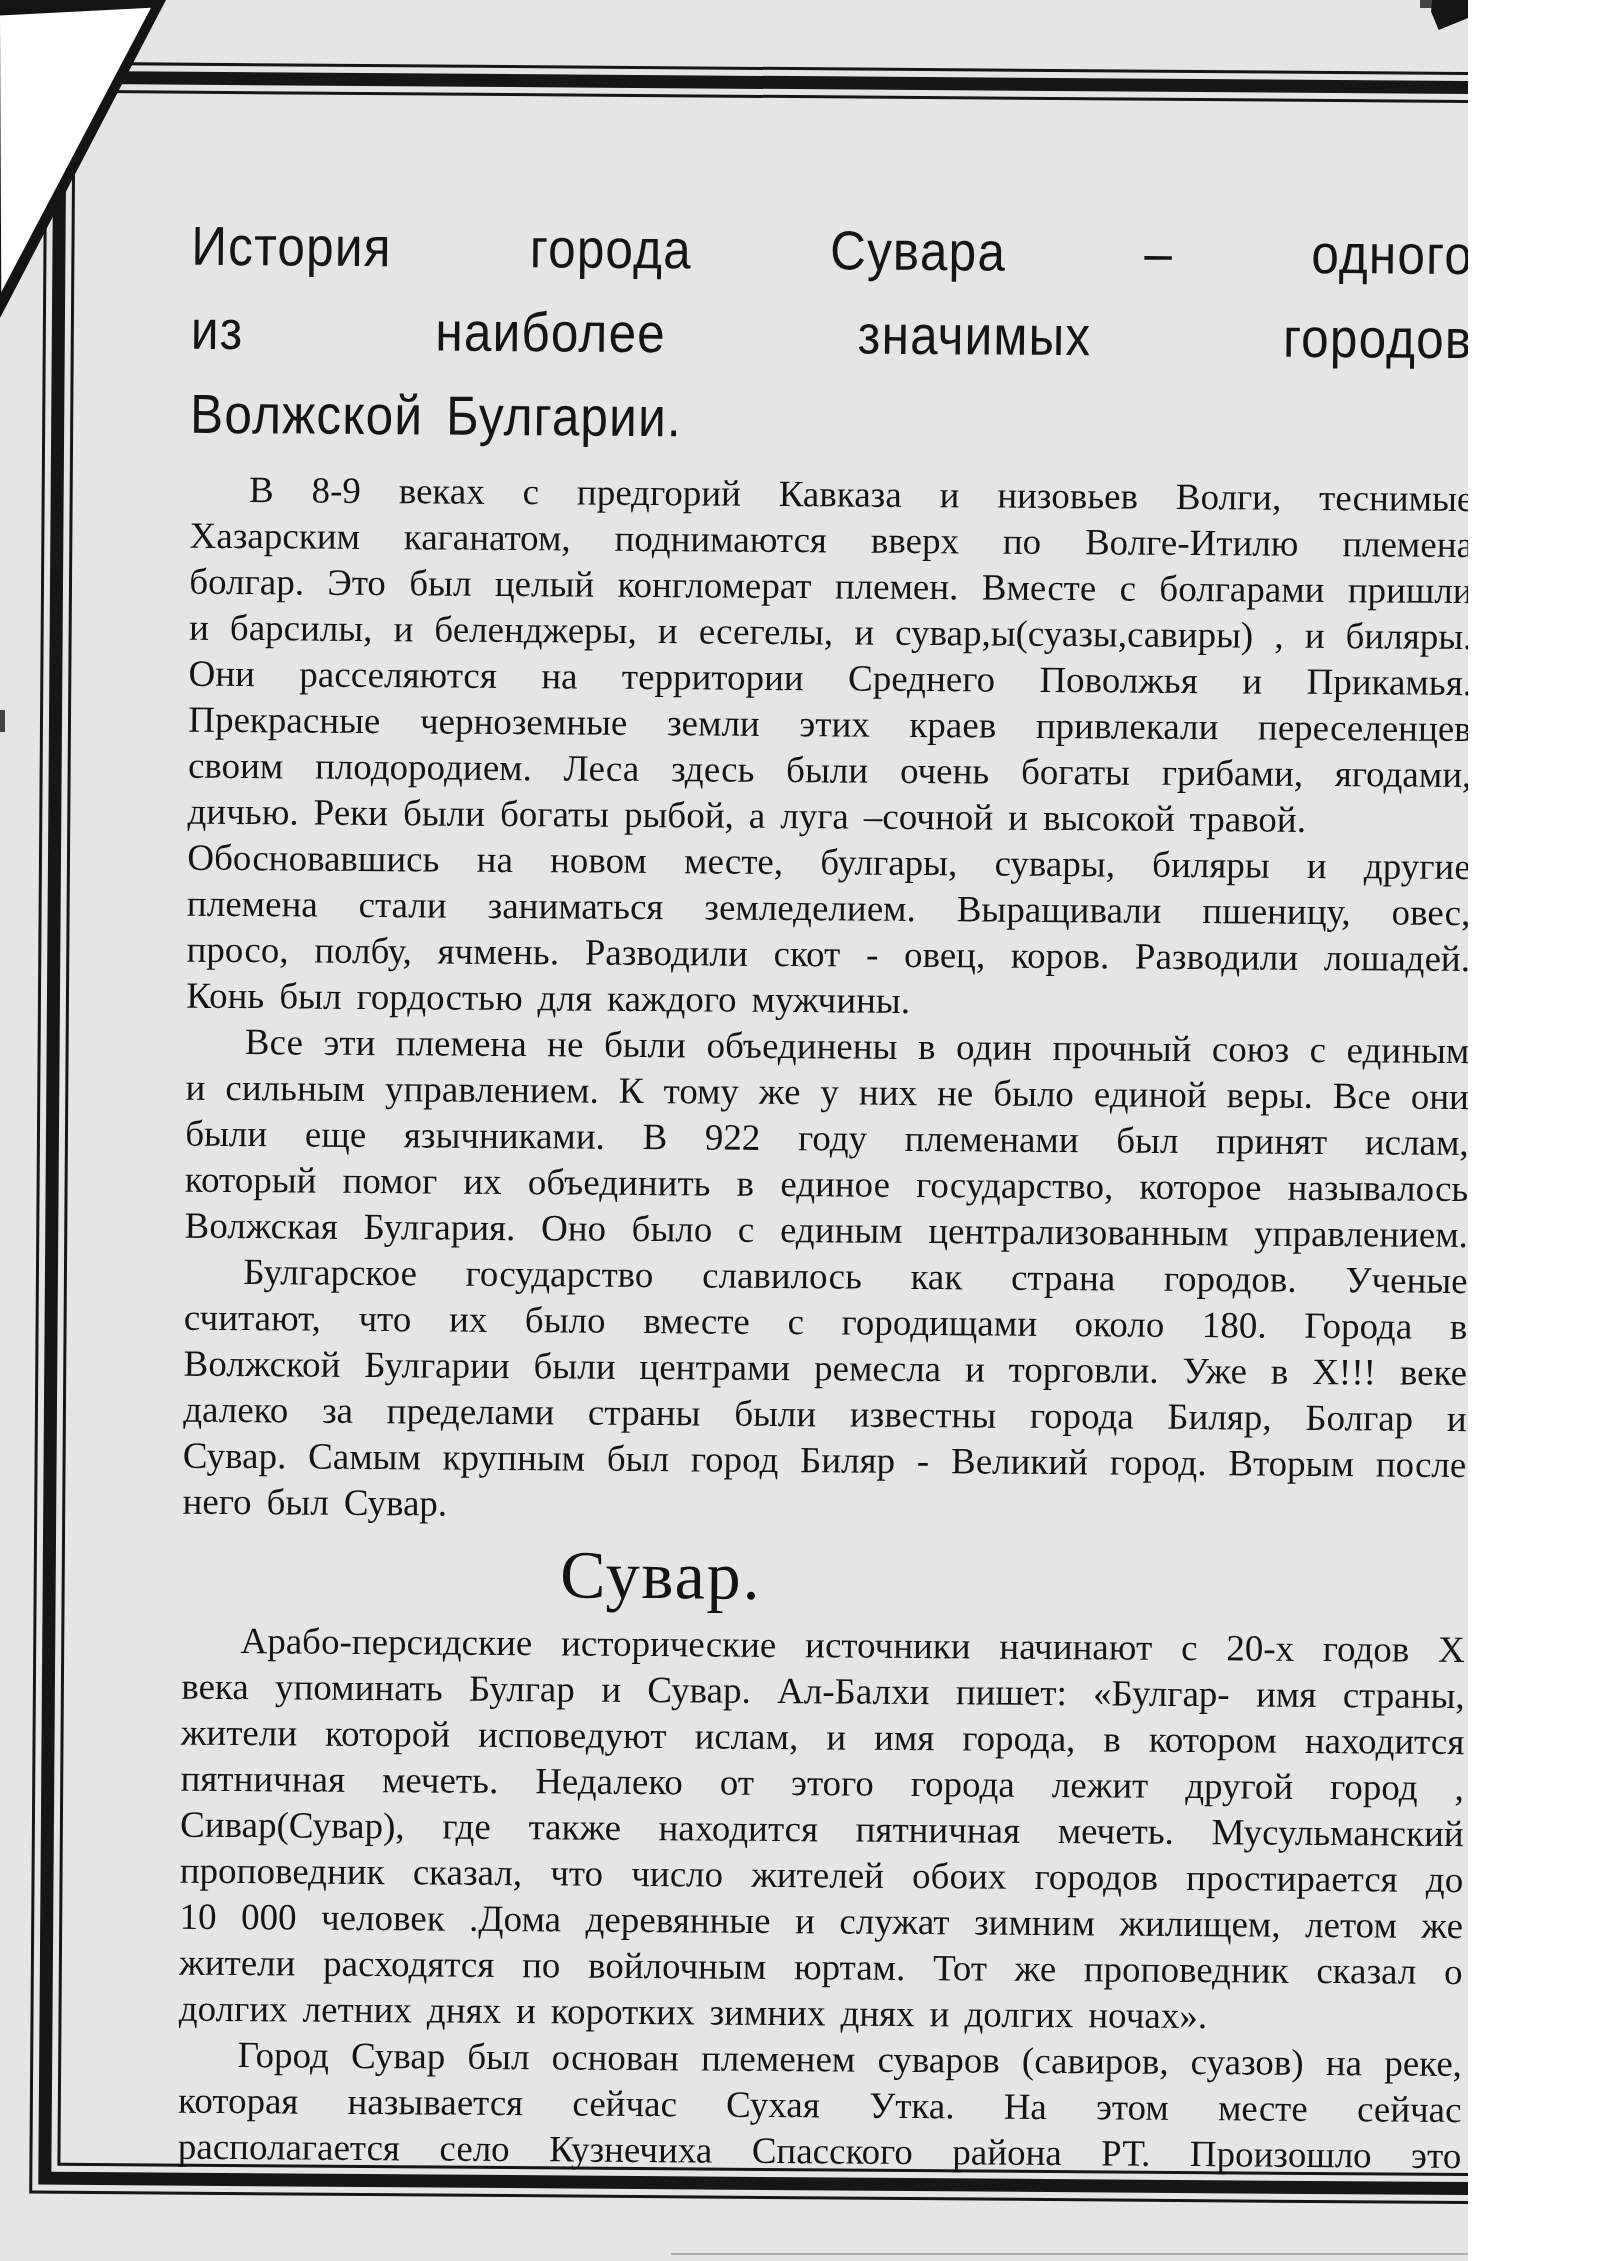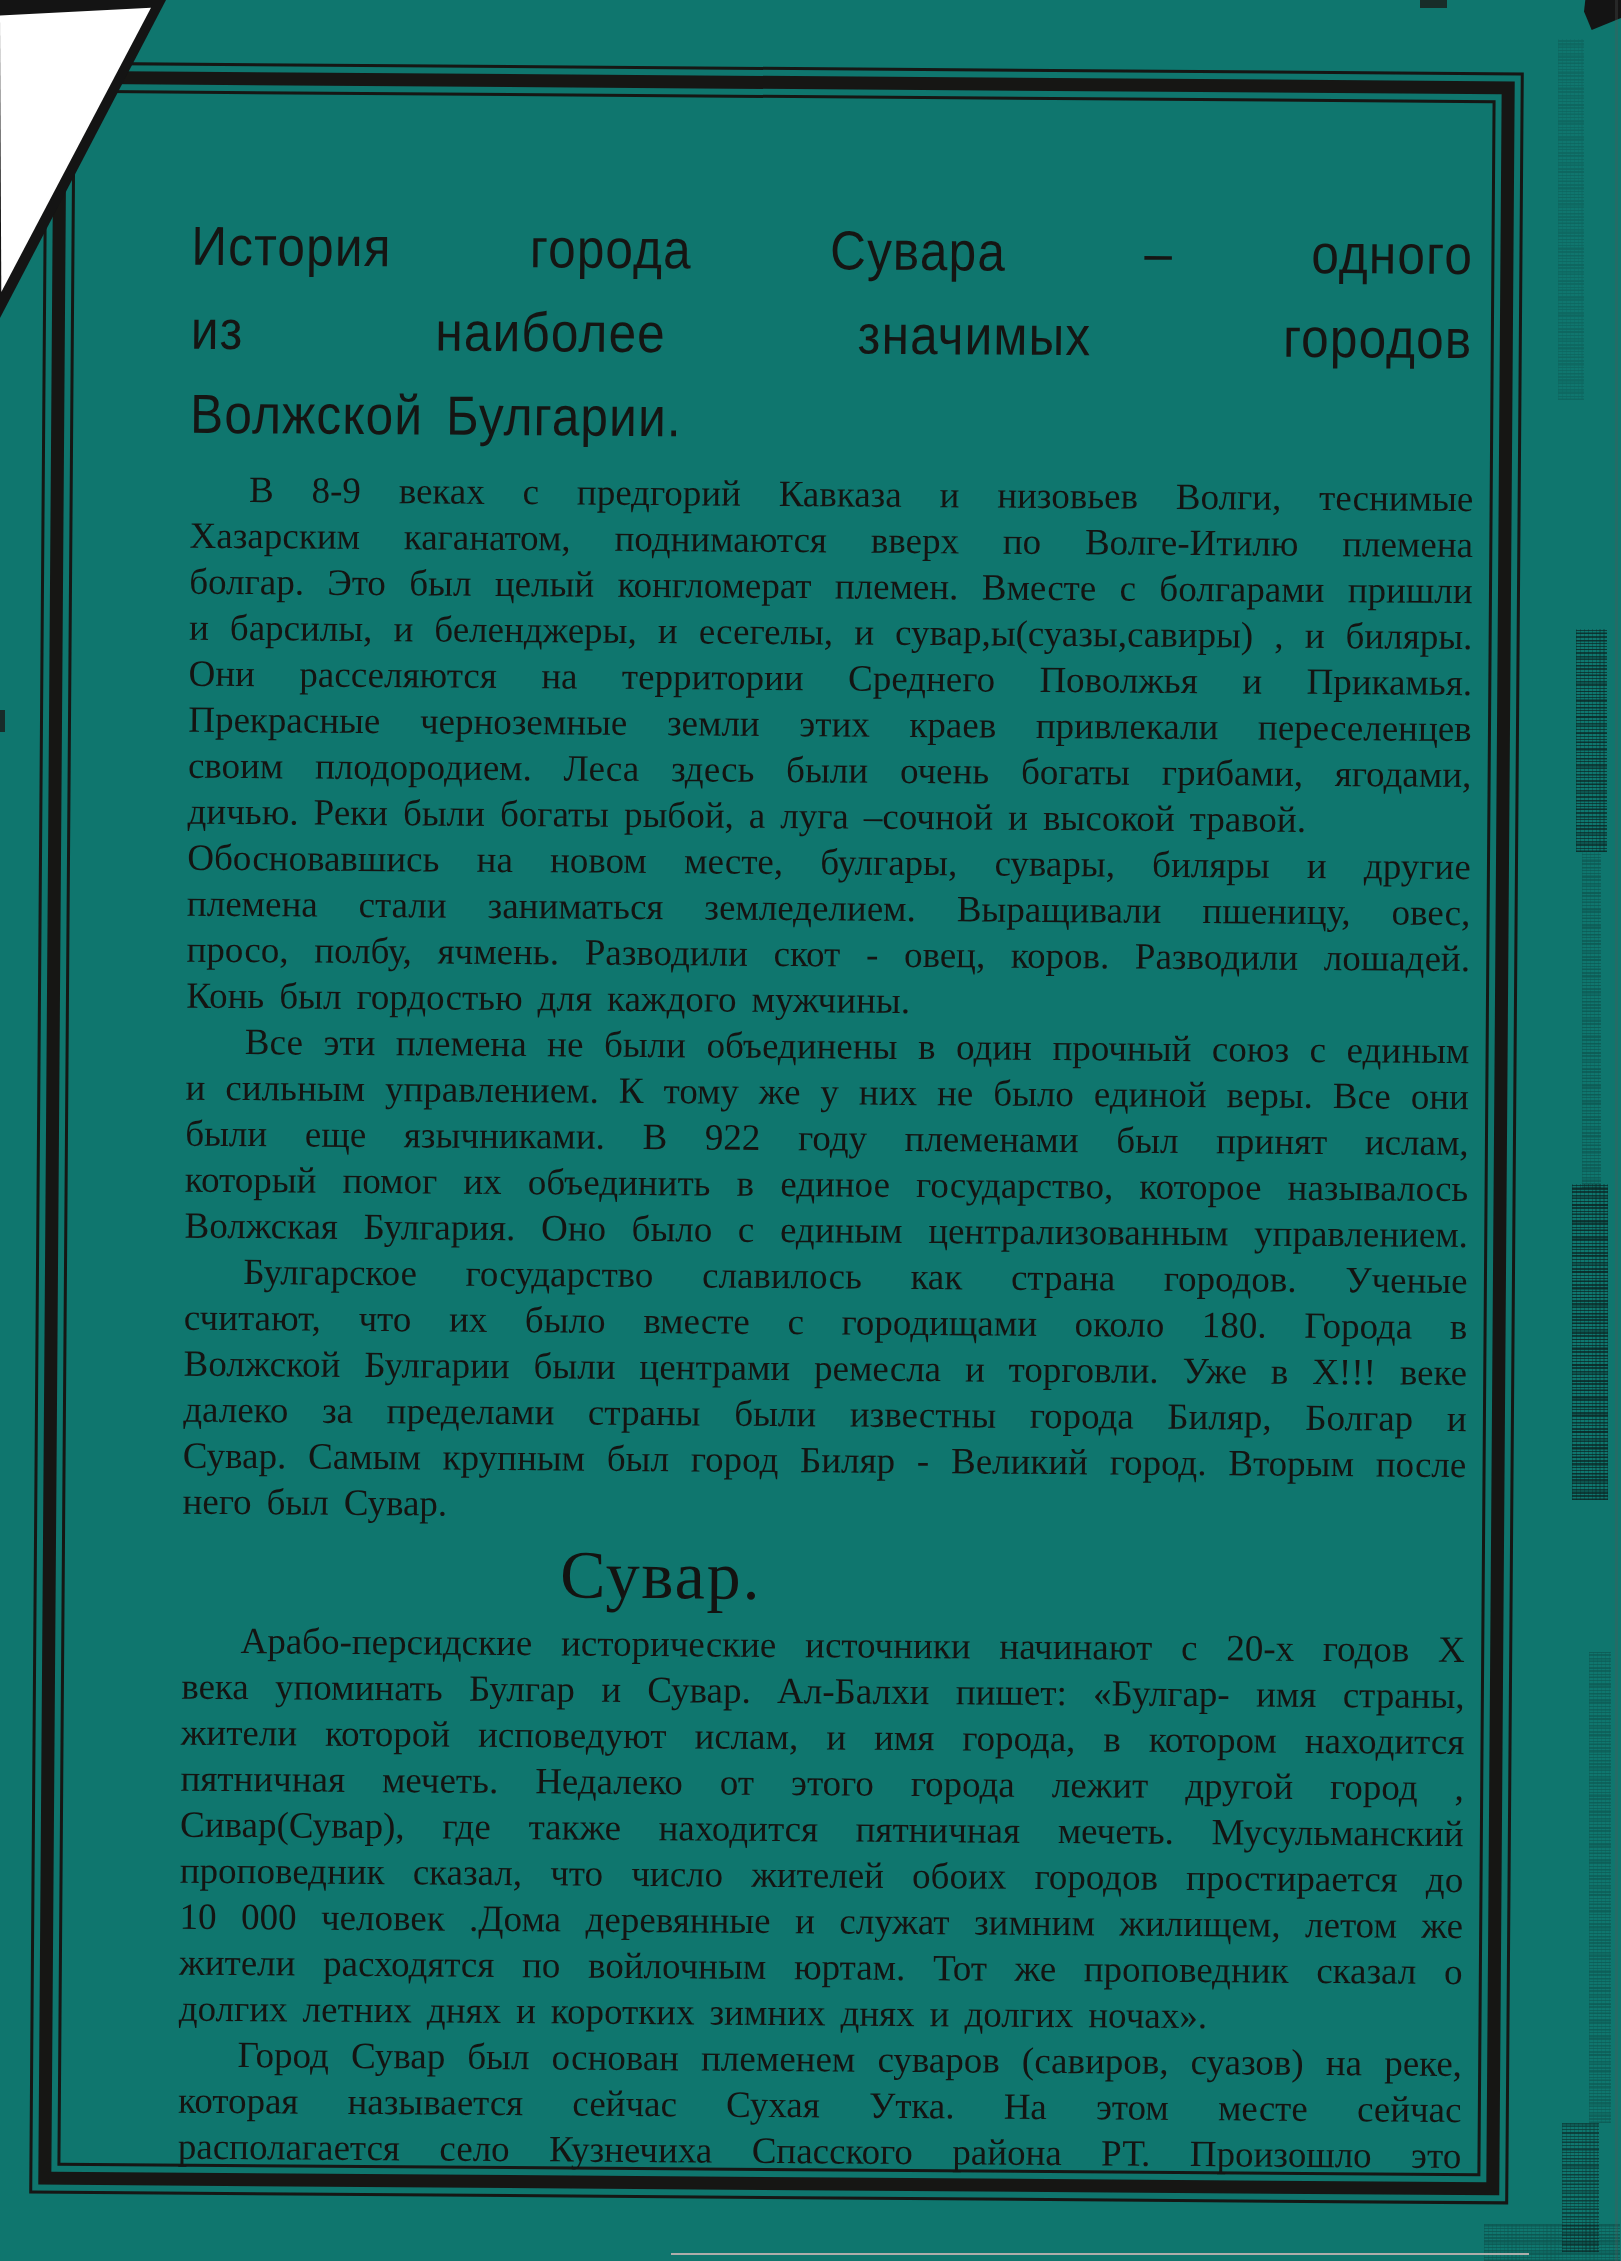--- a/index.html
+++ b/index.html
@@ -4,8 +4,8 @@
 <style>
   html,body { margin:0; padding:0; }
   .page {
-    position:relative; width:1621px; height:2261px;
-    background:#0f766e; overflow:hidden;
+    position:relative; width:1468px; height:2261px;
+    background:#e5e5e5; overflow:hidden;
     font-family:"Liberation Serif", serif; color:#121210;
   }
 

